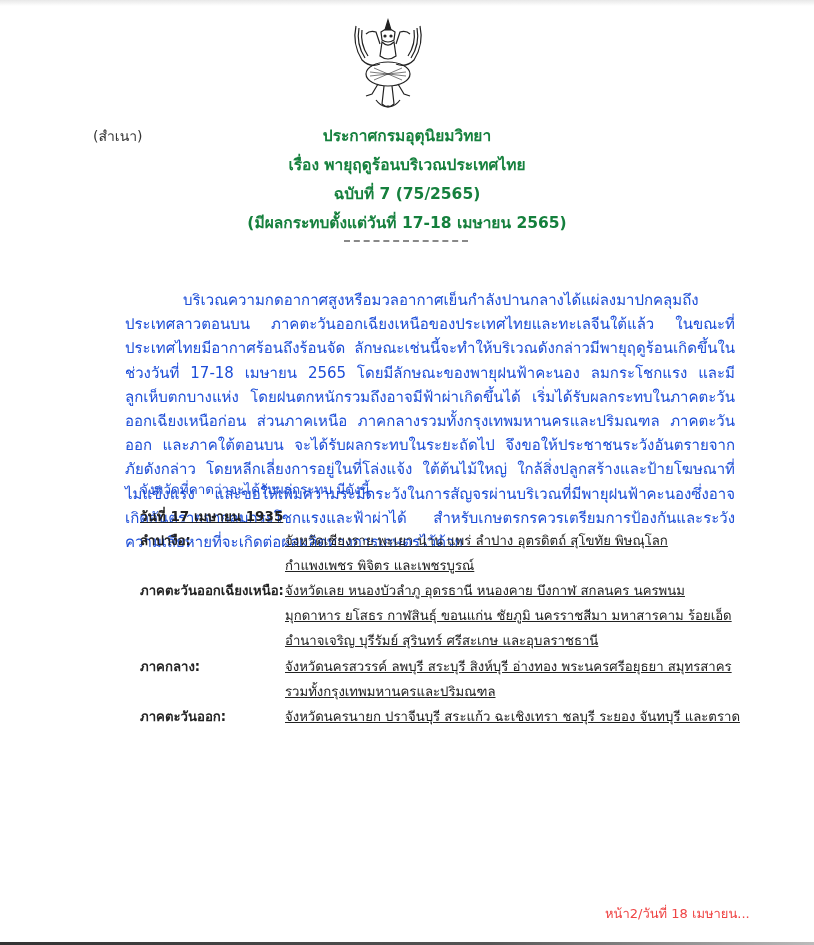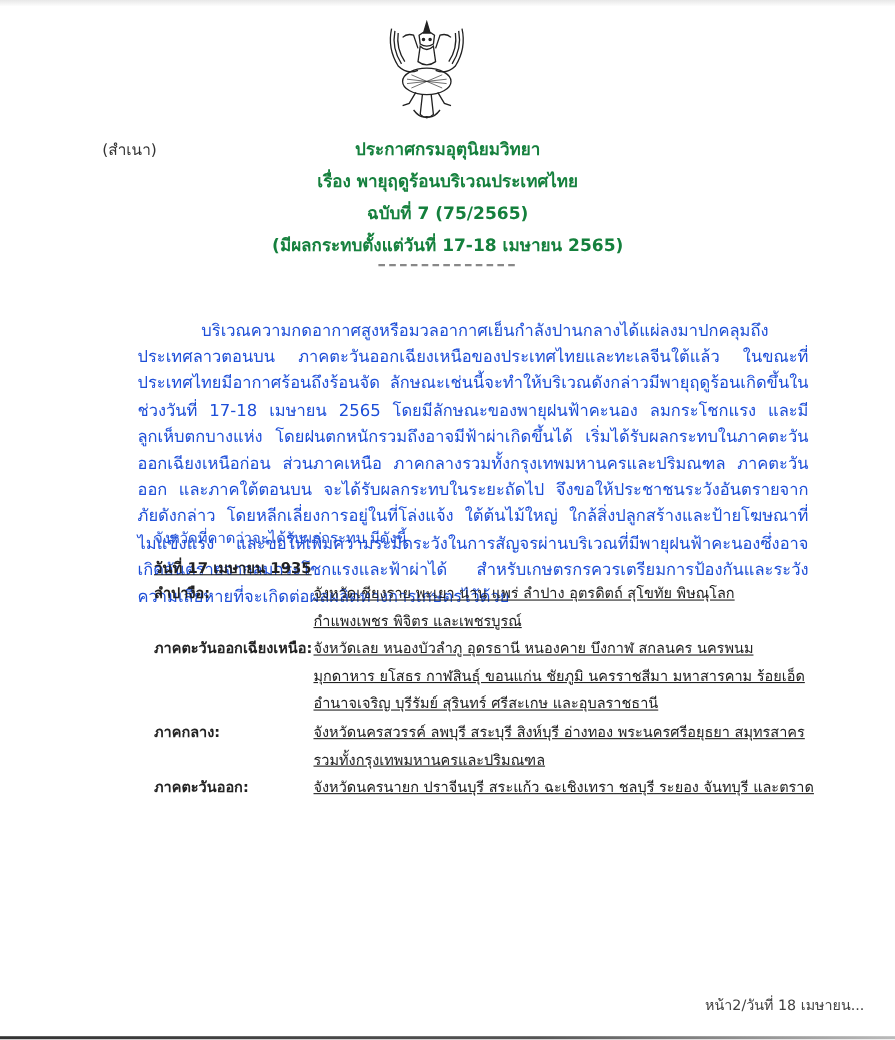--- a/index.html
+++ b/index.html
@@ -67,7 +67,7 @@
     }
     .footer-next {
       position: absolute; left: 605px; top: 903px;
-      font-size: 13px; color: #404040; margin-left: 36px;
+      font-size: 13px; color: #ef4444;
     }
   </style>
 </head>

